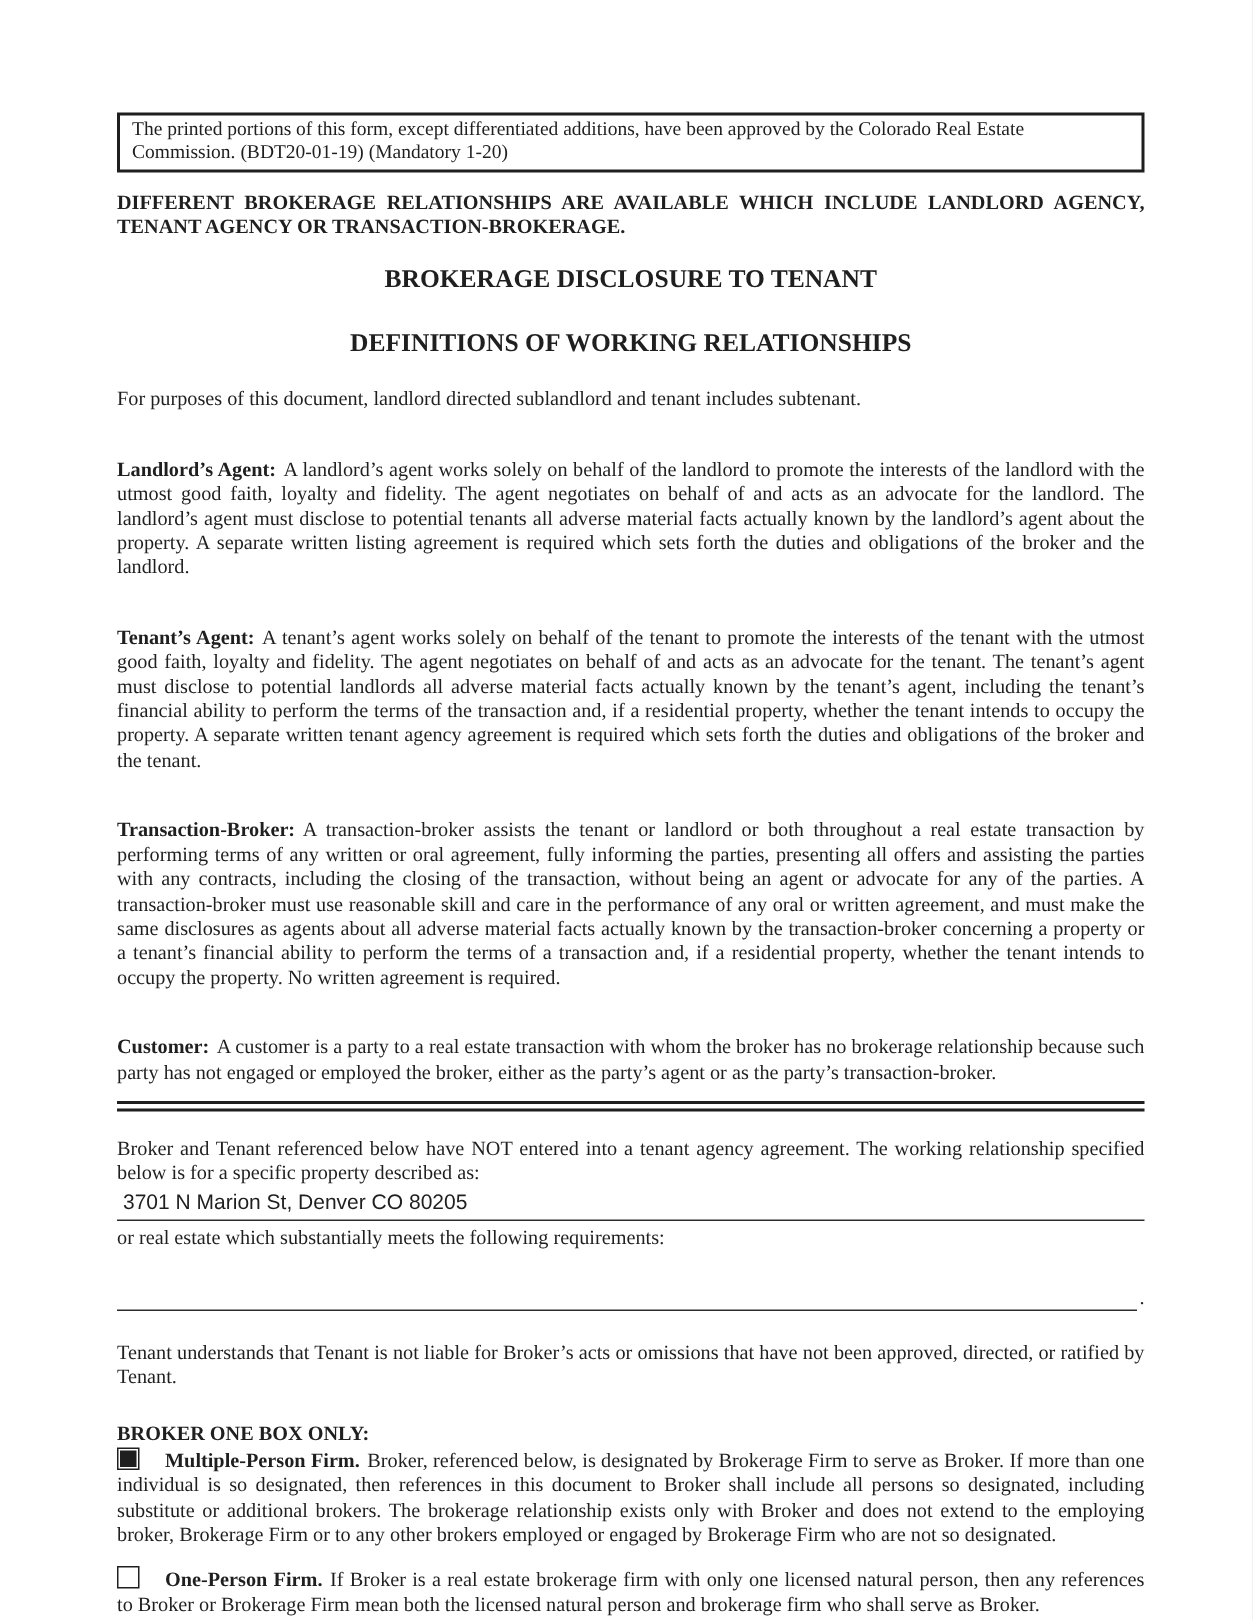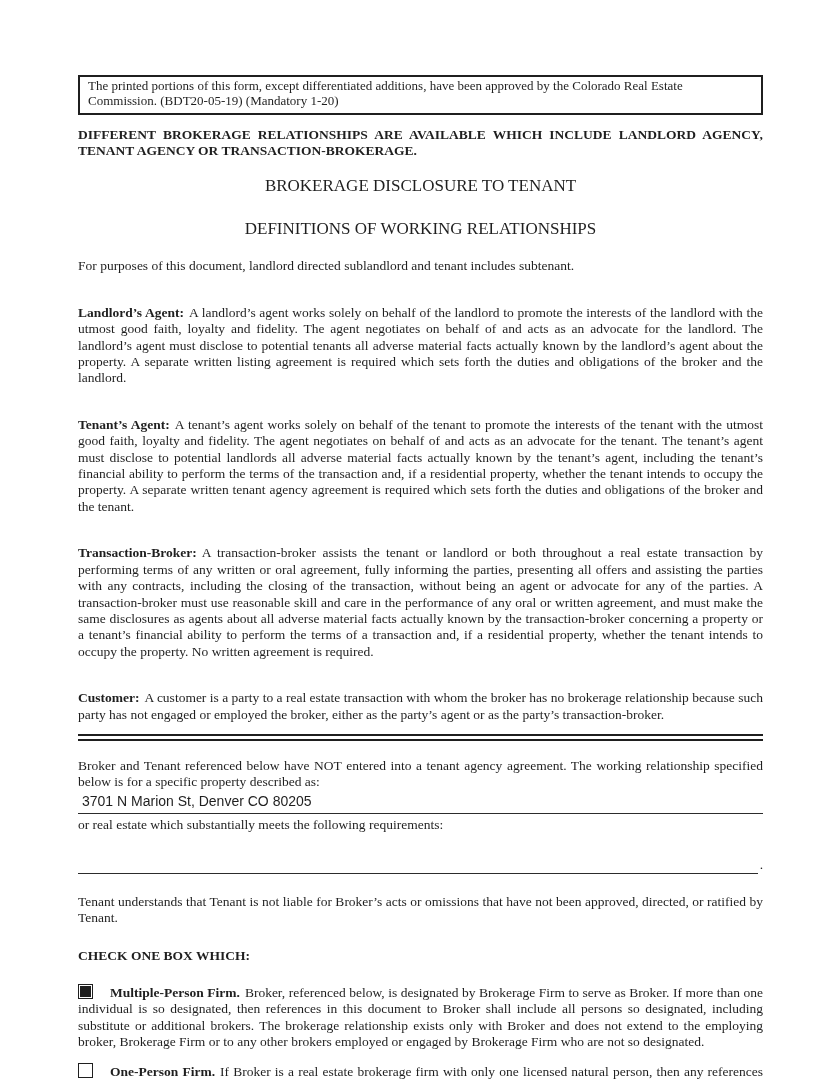--- a/index.html
+++ b/index.html
@@ -126,7 +126,7 @@
 
     <div class="approval-box">
       <span>The printed portions of this form, except differentiated additions, have been approved by the Colorado Real Estate Commission.</span>
-      <span>(BDT20-05-19) (Mandatory 1-20)</span>
+      <span>(BDT20-01-19) (Mandatory 1-20)</span>
     </div>
 
     <div class="notice">DIFFERENT BROKERAGE RELATIONSHIPS ARE AVAILABLE WHICH INCLUDE LANDLORD AGENCY, TENANT AGENCY OR TRANSACTION-BROKERAGE.</div>

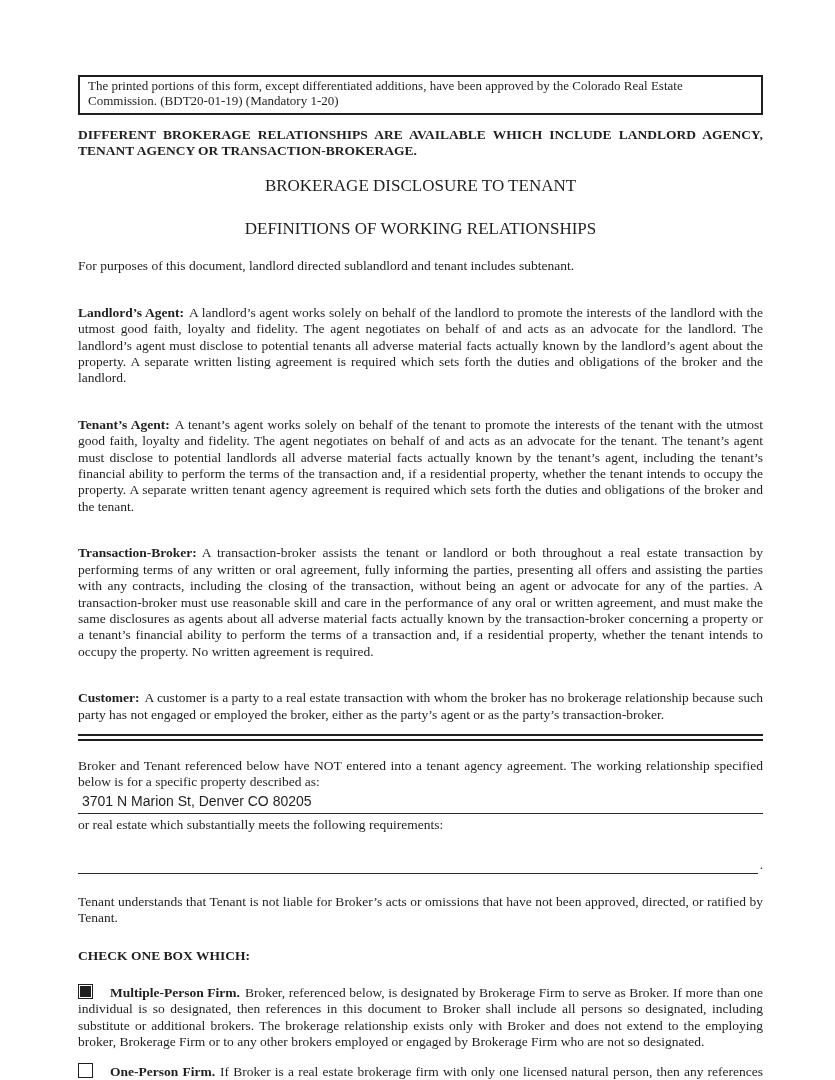--- a/index.html
+++ b/index.html
@@ -32,7 +32,7 @@
   .h-main {
     margin-top: 17px;
     text-align: center;
-    font-weight: normal;
+    font-weight: bold;
     font-size: 17px;
     line-height: 20px;
   }

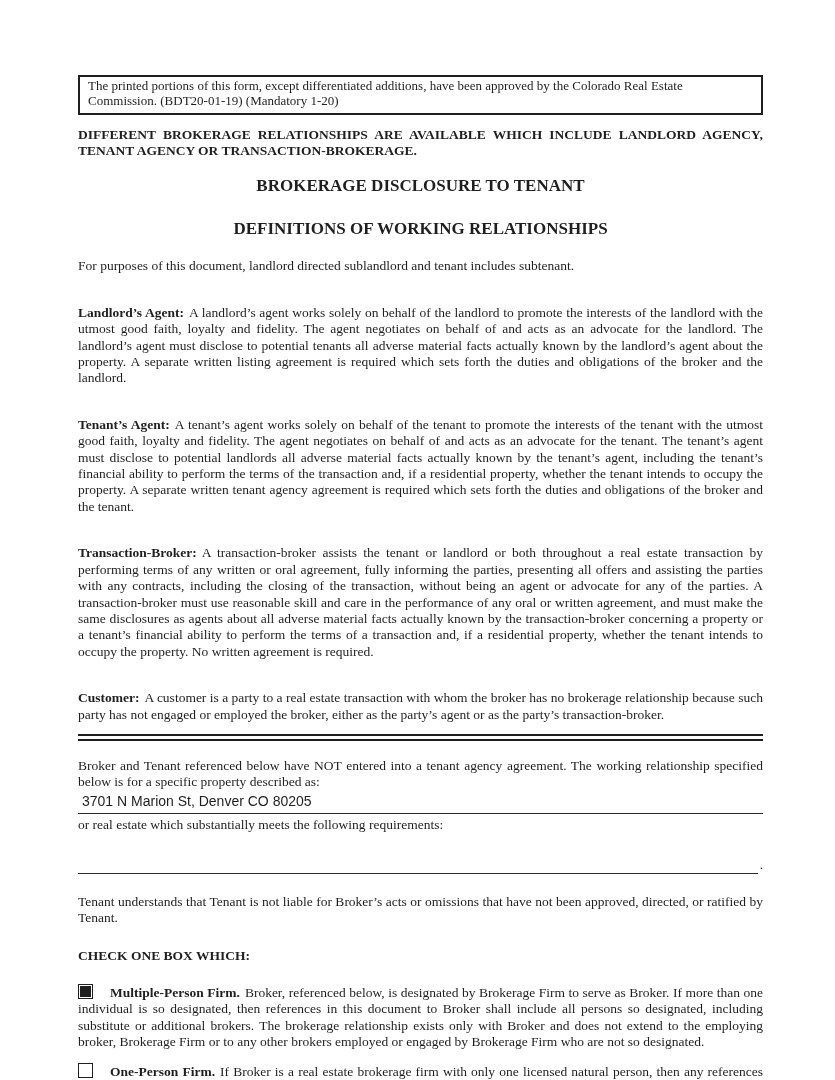--- a/index.html
+++ b/index.html
@@ -168,7 +168,7 @@
 
     <div class="liability">Tenant understands that Tenant is not liable for Broker’s acts or omissions that have not been approved, directed, or ratified by Tenant.</div>
 
-    <div class="check-heading">CHECK ONE BOX WHICH:</div>
+    <div class="check-heading">BROKER ONE BOX ONLY:</div>
 
     <div class="option-para option-1">
       <span class="checkbox checked"></span><span class="lead-label">Multiple-Person Firm.</span><span>Broker, referenced below, is designated by Brokerage Firm to serve as Broker. If more than one individual is so designated, then references in this document to Broker shall include all persons so designated, including substitute or additional brokers. The brokerage relationship exists only with Broker and does not extend to the employing broker, Brokerage Firm or to any other brokers employed or engaged by Brokerage Firm who are not so designated.</span>

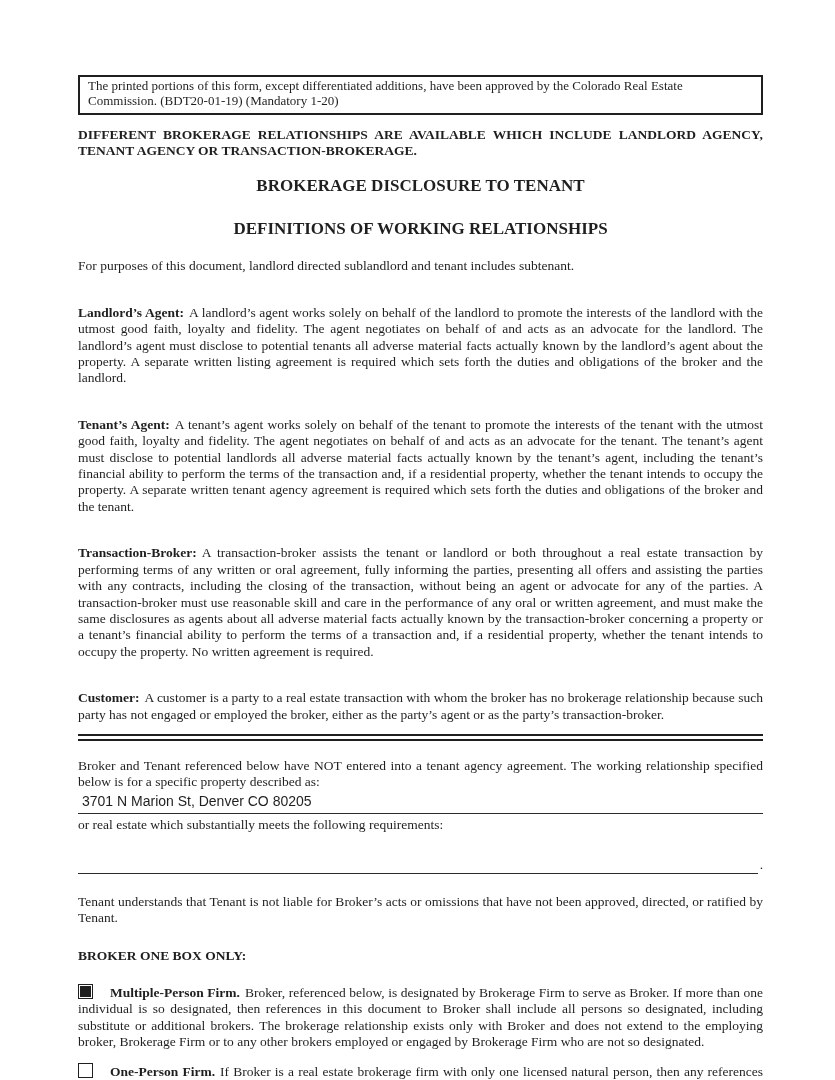--- a/index.html
+++ b/index.html
@@ -89,7 +89,7 @@
   .check-heading { margin-top: 22px; font-weight: bold; }
 
   .option-para { text-align: justify; }
-  .option-1 { margin-top: 19px; }
+  .option-1 { }
   .option-2 { margin-top: 13px; }
 
   .checkbox {

